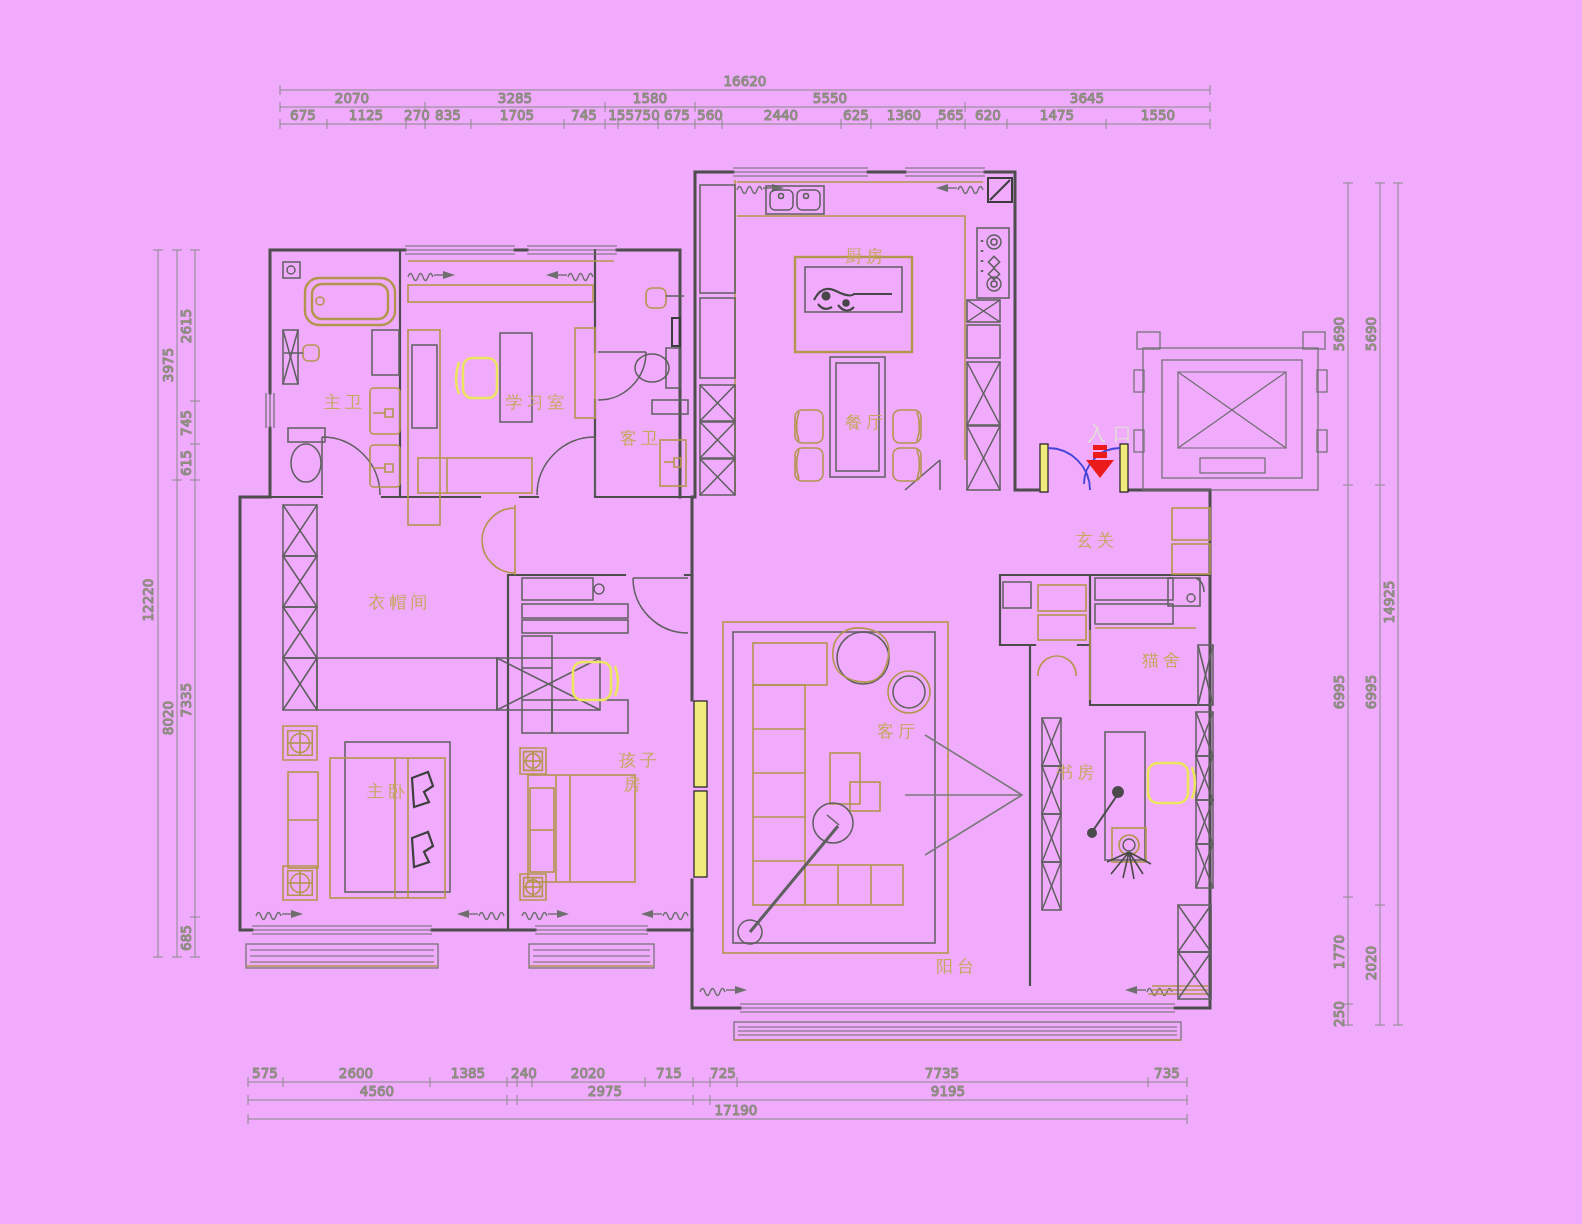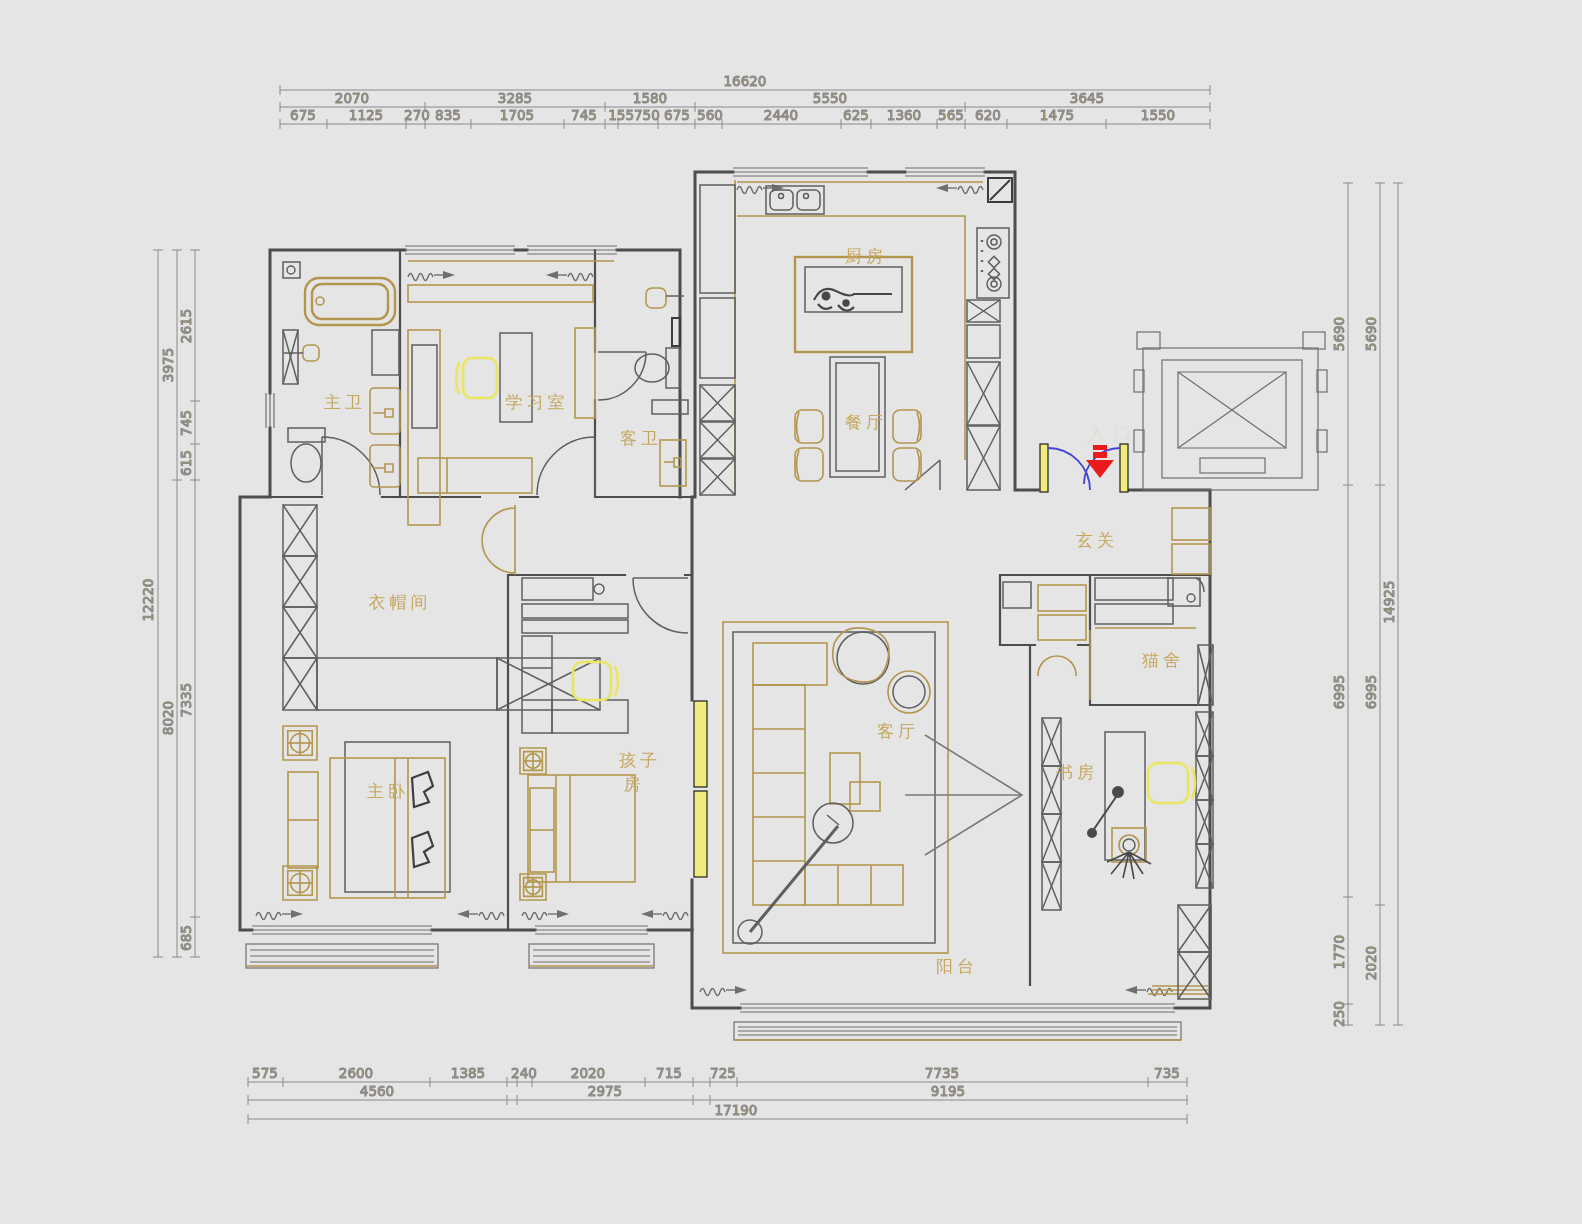--- a/index.html
+++ b/index.html
@@ -3,7 +3,7 @@
 <meta charset="utf-8">
 <style>
   html,body{margin:0;padding:0;background:#fff;}
-  .canvas{position:relative;width:1582px;height:1224px;background:#e5e5e5;overflow:hidden;
+  .canvas{position:relative;width:1582px;height:1224px;background:#f0abfc;overflow:hidden;
           font-family:"DejaVu Sans",sans-serif;}
   svg{position:absolute;left:0;top:0;}
   .wall{stroke:#4d4d4d;stroke-width:3;fill:none;stroke-linecap:square;}

